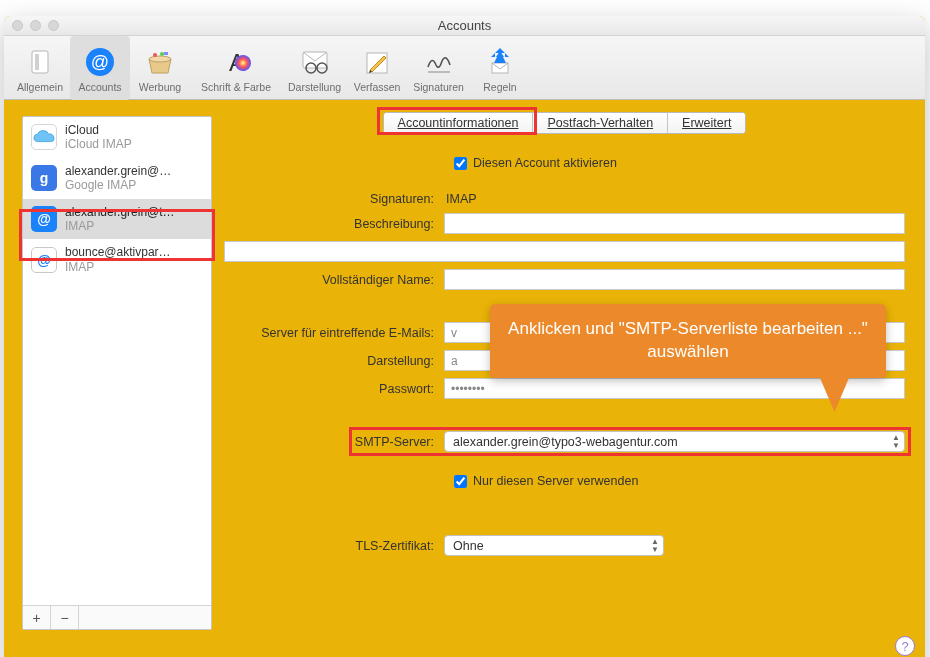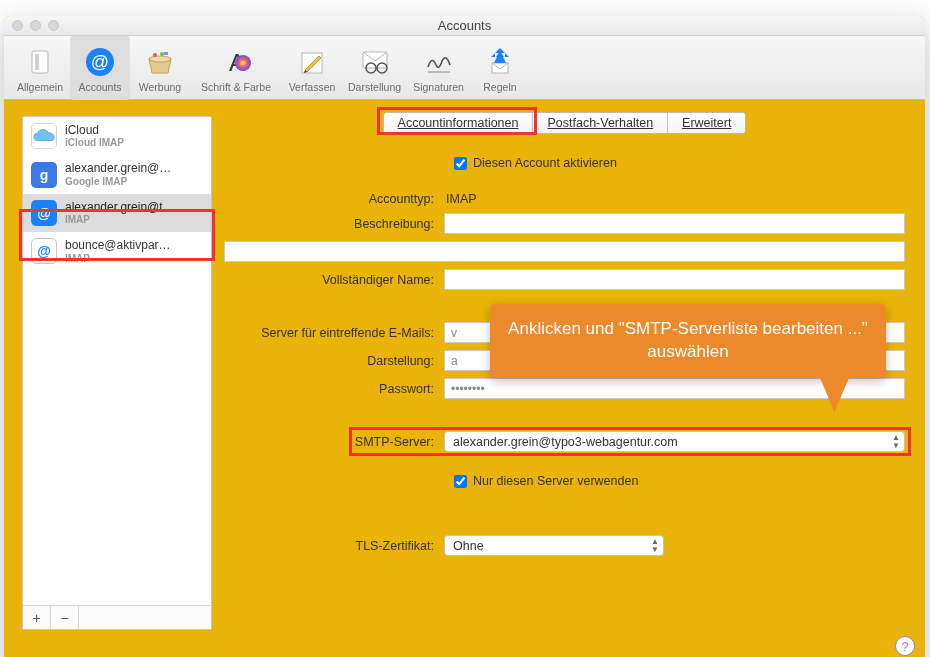--- a/index.html
+++ b/index.html
@@ -119,16 +119,6 @@
     <div class="tb-item">
       <div class="tb-icon">
         <svg viewBox="0 0 34 34">
-            <rect x="7" y="8" width="20" height="20" fill="#fff" stroke="#b5b5b5"></rect>
-            <path d="M10 25 L24 11 L26 13 L12 27 Z" fill="#f6c04a" stroke="#c99020"></path>
-            <path d="M10 25 L12 27 L9 28 Z" fill="#333"></path>
-          </svg>
-      </div>
-      <span>Verfassen</span>
-    </div>
-    <div class="tb-item">
-      <div class="tb-icon">
-        <svg viewBox="0 0 34 34">
             <rect x="5" y="7" width="24" height="16" rx="2" fill="#fff" stroke="#b5b5b5"></rect>
             <path d="M5 7 L17 16 L29 7" stroke="#b5b5b5" fill="none"></path>
             <circle cx="13" cy="23" r="5" fill="none" stroke="#555" stroke-width="1.5"></circle>
@@ -137,6 +127,16 @@
           </svg>
       </div>
       <span>Darstellung</span>
+    </div>
+    <div class="tb-item">
+      <div class="tb-icon">
+        <svg viewBox="0 0 34 34">
+            <rect x="7" y="8" width="20" height="20" fill="#fff" stroke="#b5b5b5"></rect>
+            <path d="M10 25 L24 11 L26 13 L12 27 Z" fill="#f6c04a" stroke="#c99020"></path>
+            <path d="M10 25 L12 27 L9 28 Z" fill="#333"></path>
+          </svg>
+      </div>
+      <span>Verfassen</span>
     </div>
     <div class="tb-item">
       <div class="tb-icon">

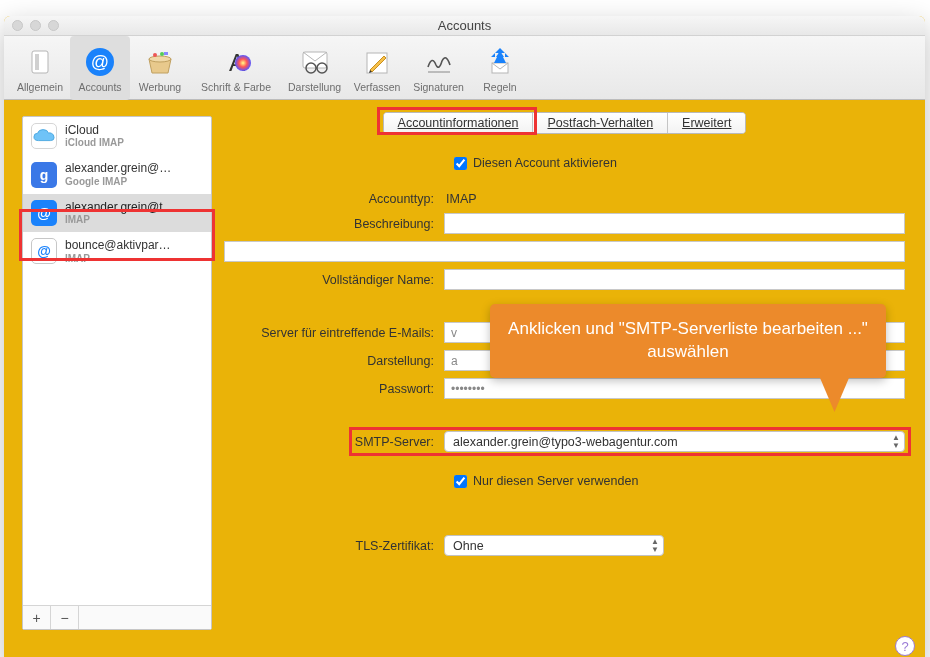--- a/index.html
+++ b/index.html
@@ -25,7 +25,7 @@
     .atwhite { background: #fff; border: 1px solid #c7c7c7; color: #1a82fb !important; }
     .acct .txt { line-height: 1.2; overflow: hidden; }
     .acct .t1 { color: #333; white-space: nowrap; overflow: hidden; text-overflow: ellipsis; max-width: 140px; }
-    .acct .t2 { color: #999; font-size: 10px; font-weight: bold; }
+    .acct .t2 { color: #999; font-size: 12px; }
     .acct.selected { background: #dcdcdc; }
     .acct.selected .t1 { color: #222; }
     .redbox-acct { position: absolute; border: 3px solid #e33; pointer-events: none; }

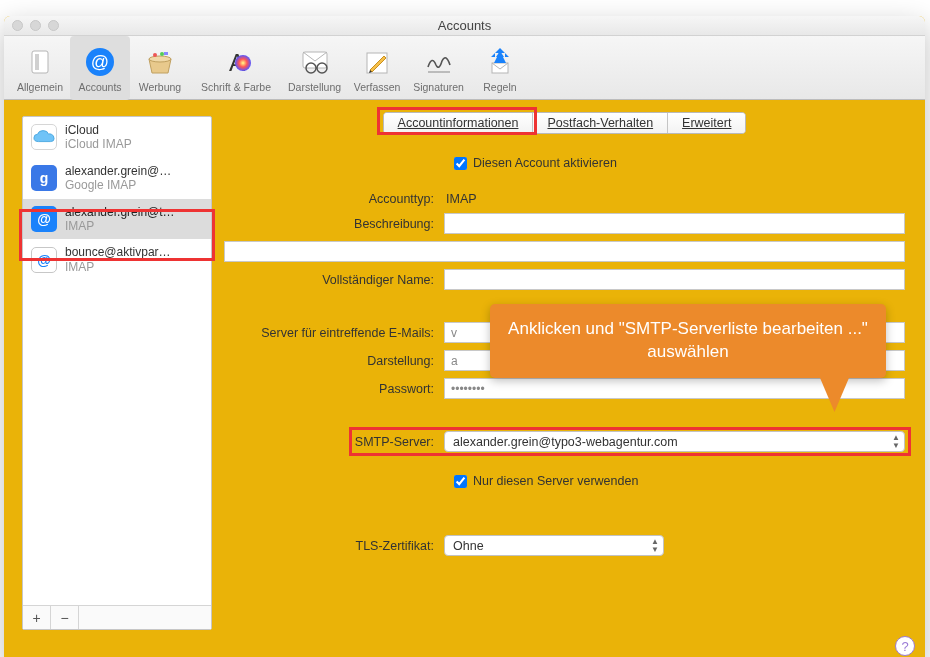--- a/index.html
+++ b/index.html
@@ -220,7 +220,7 @@
       </div>
 
       <div class="row">
-        <label>Accounttyp:</label>
+        <label>Signaturen:</label>
         <div class="field static">IMAP</div>
       </div>
       <div class="row">

